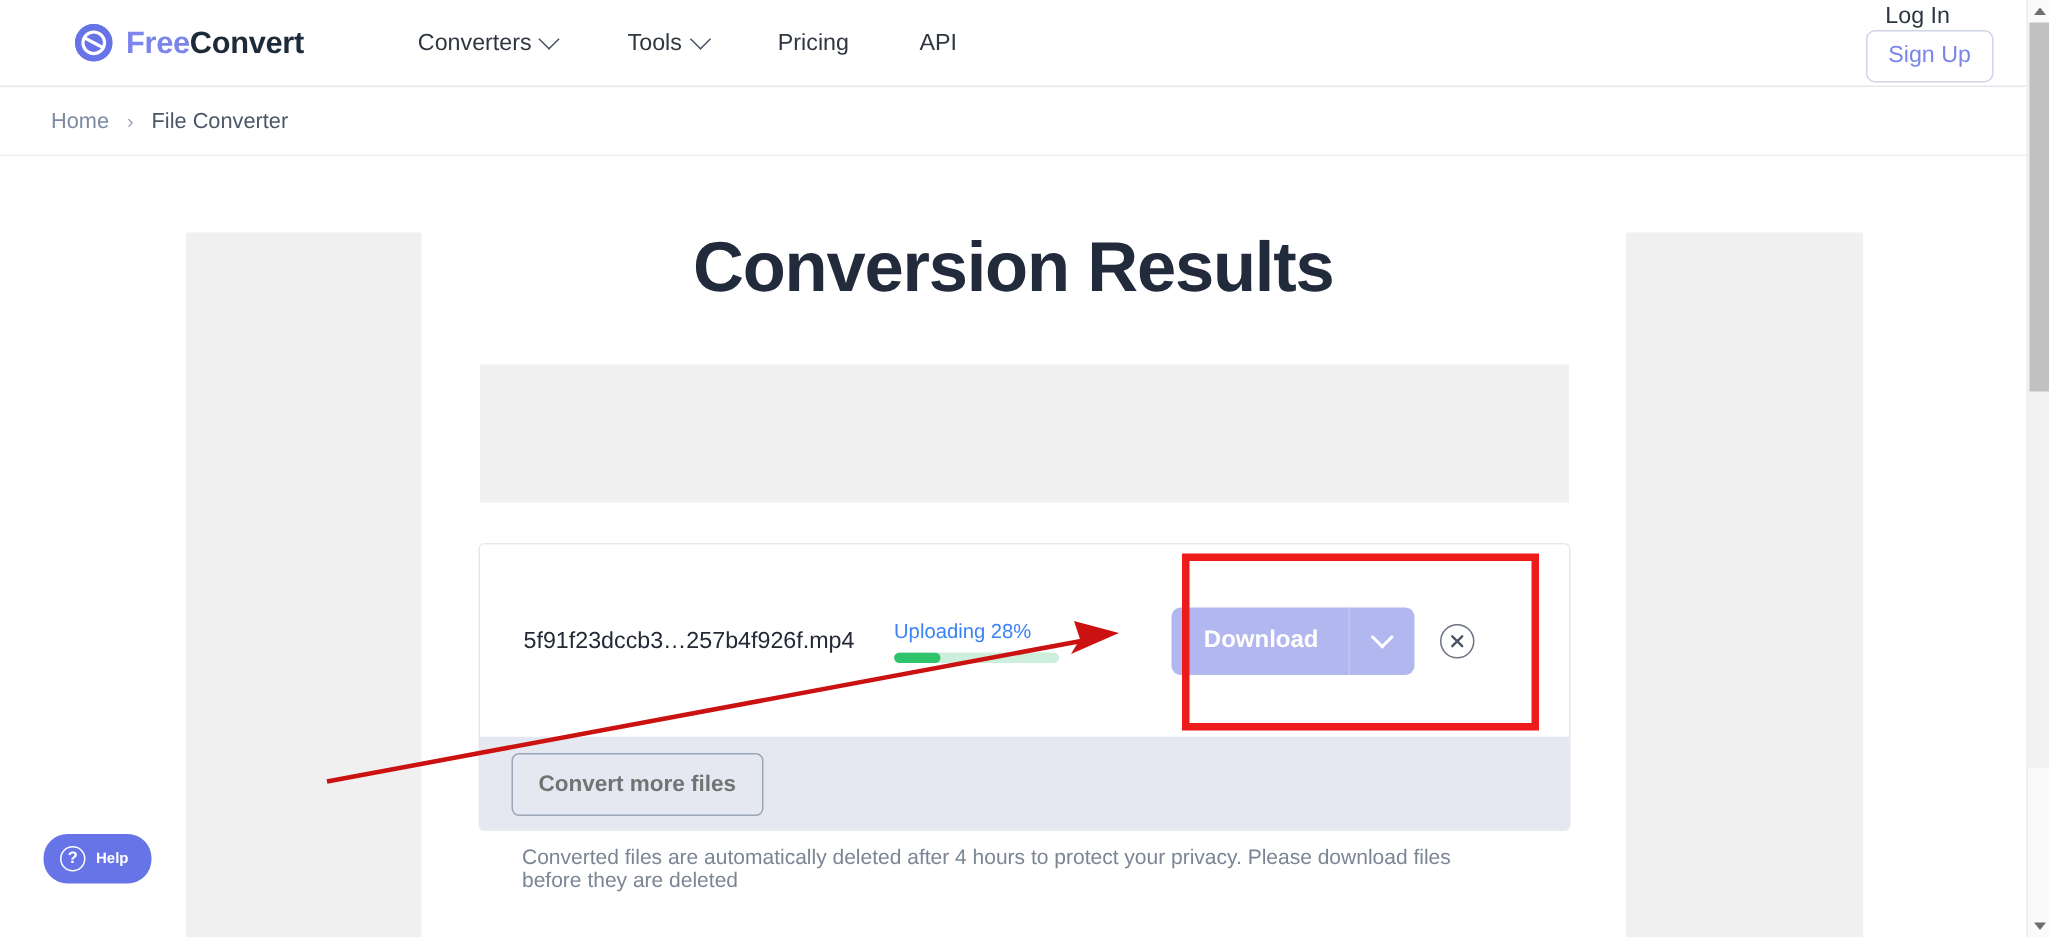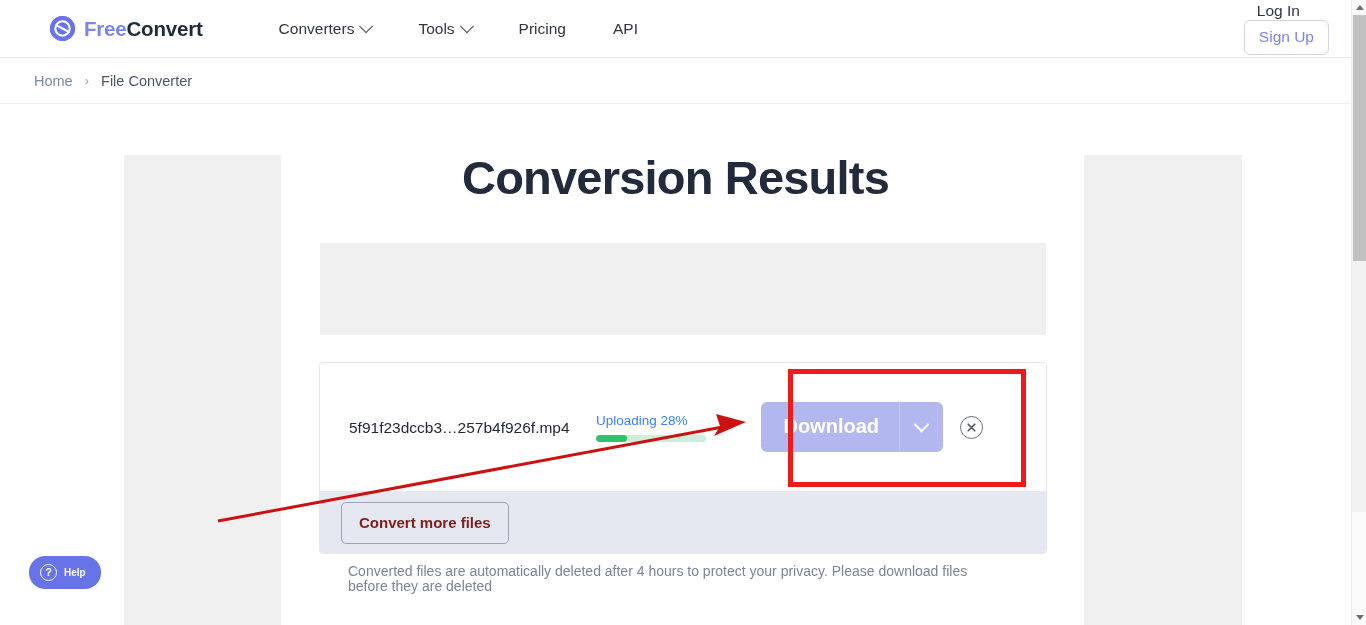--- a/index.html
+++ b/index.html
@@ -164,7 +164,7 @@
     cursor: pointer;
   }
   .download-main {
-    font-size: 20px; font-weight: 700; color: #ffffff;
+    font-size: 16px; font-weight: 700; color: #ffffff;
     padding: 13px 20px 14px 22px; white-space: nowrap;
   }
   .download-caret {

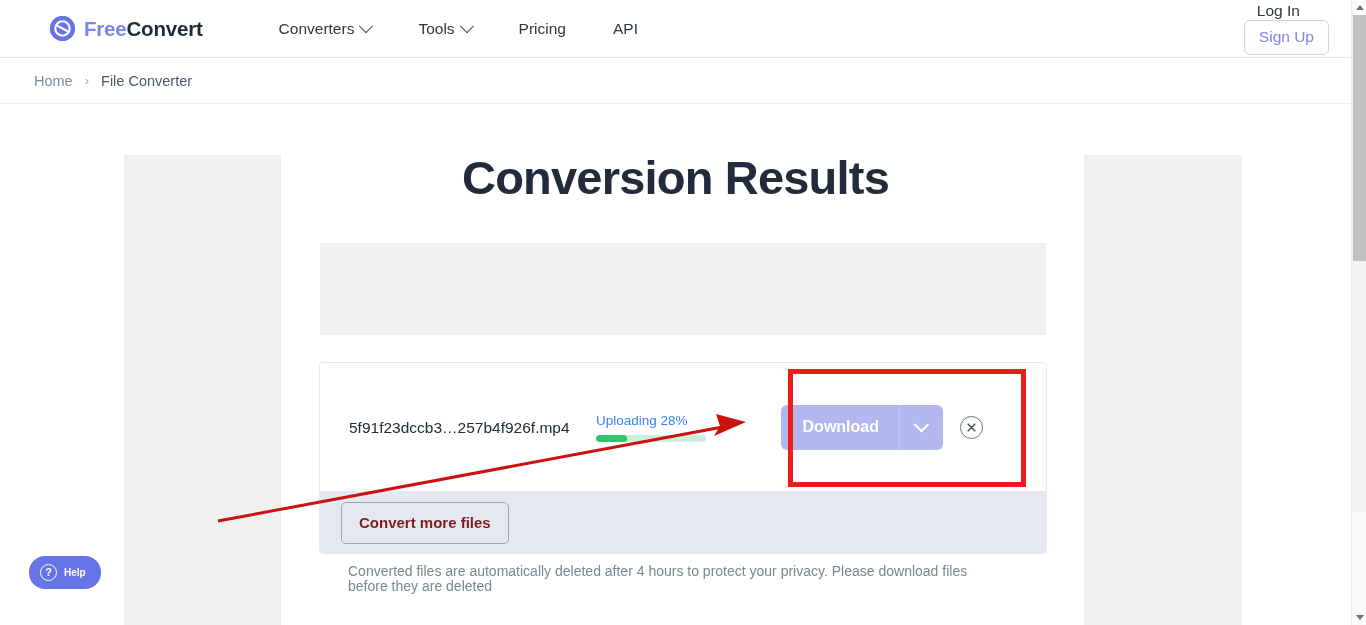--- a/index.html
+++ b/index.html
@@ -189,7 +189,7 @@
     display: flex; align-items: center; padding-left: 21px;
   }
   .convert-more {
-    font-size: 15px; font-weight: 700; color: #7f1d1d;
+    font-size: 15px; font-weight: 700; color: #737373;
     background: transparent;
     border: 1px solid #9aa5b8; border-radius: 5px;
     padding: 11px 17px 12px; cursor: pointer; white-space: nowrap;

